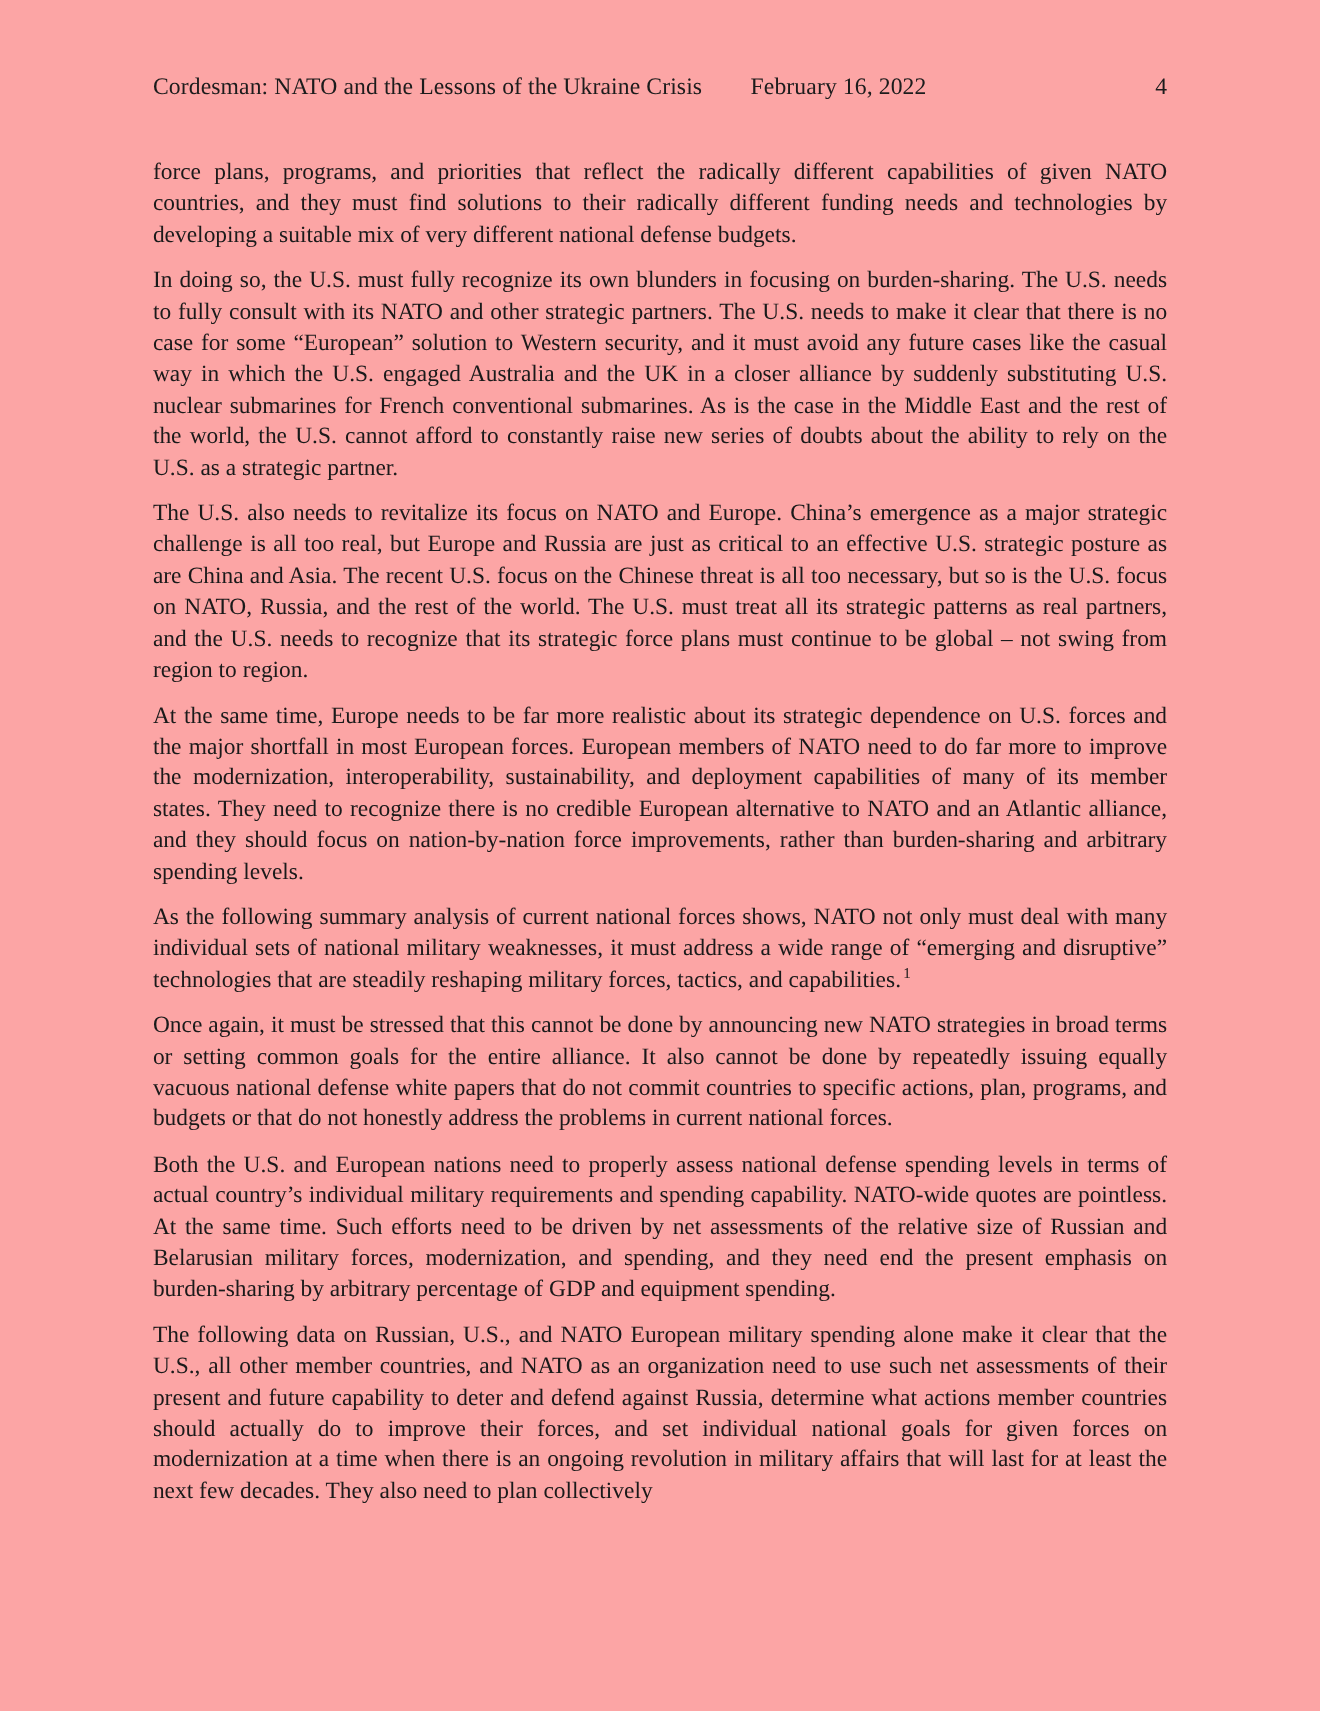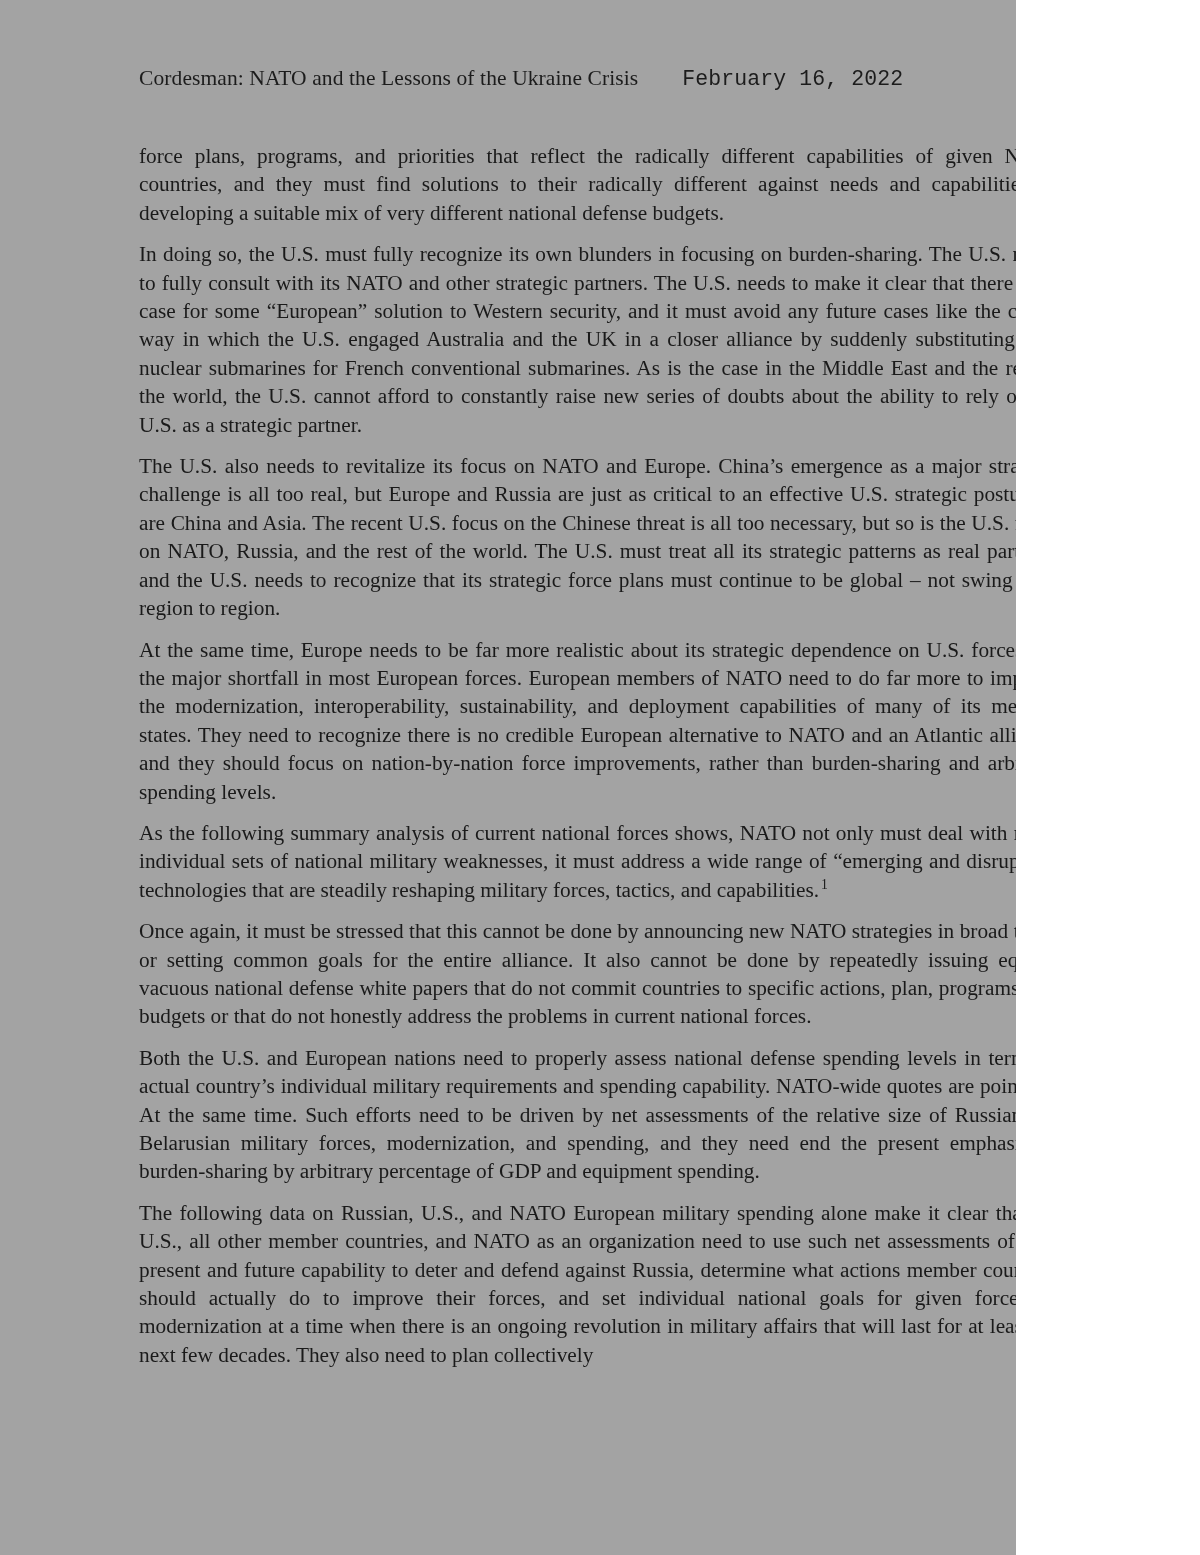--- a/index.html
+++ b/index.html
@@ -16,9 +16,9 @@
   }
   .page {
     position: relative;
-    width: 1016px;
+    width: 1200px;
     height: 1555px;
-    background: #a3a3a3;
+    background: #fca5a5;
     box-sizing: border-box;
     padding: 0;
     overflow: hidden;

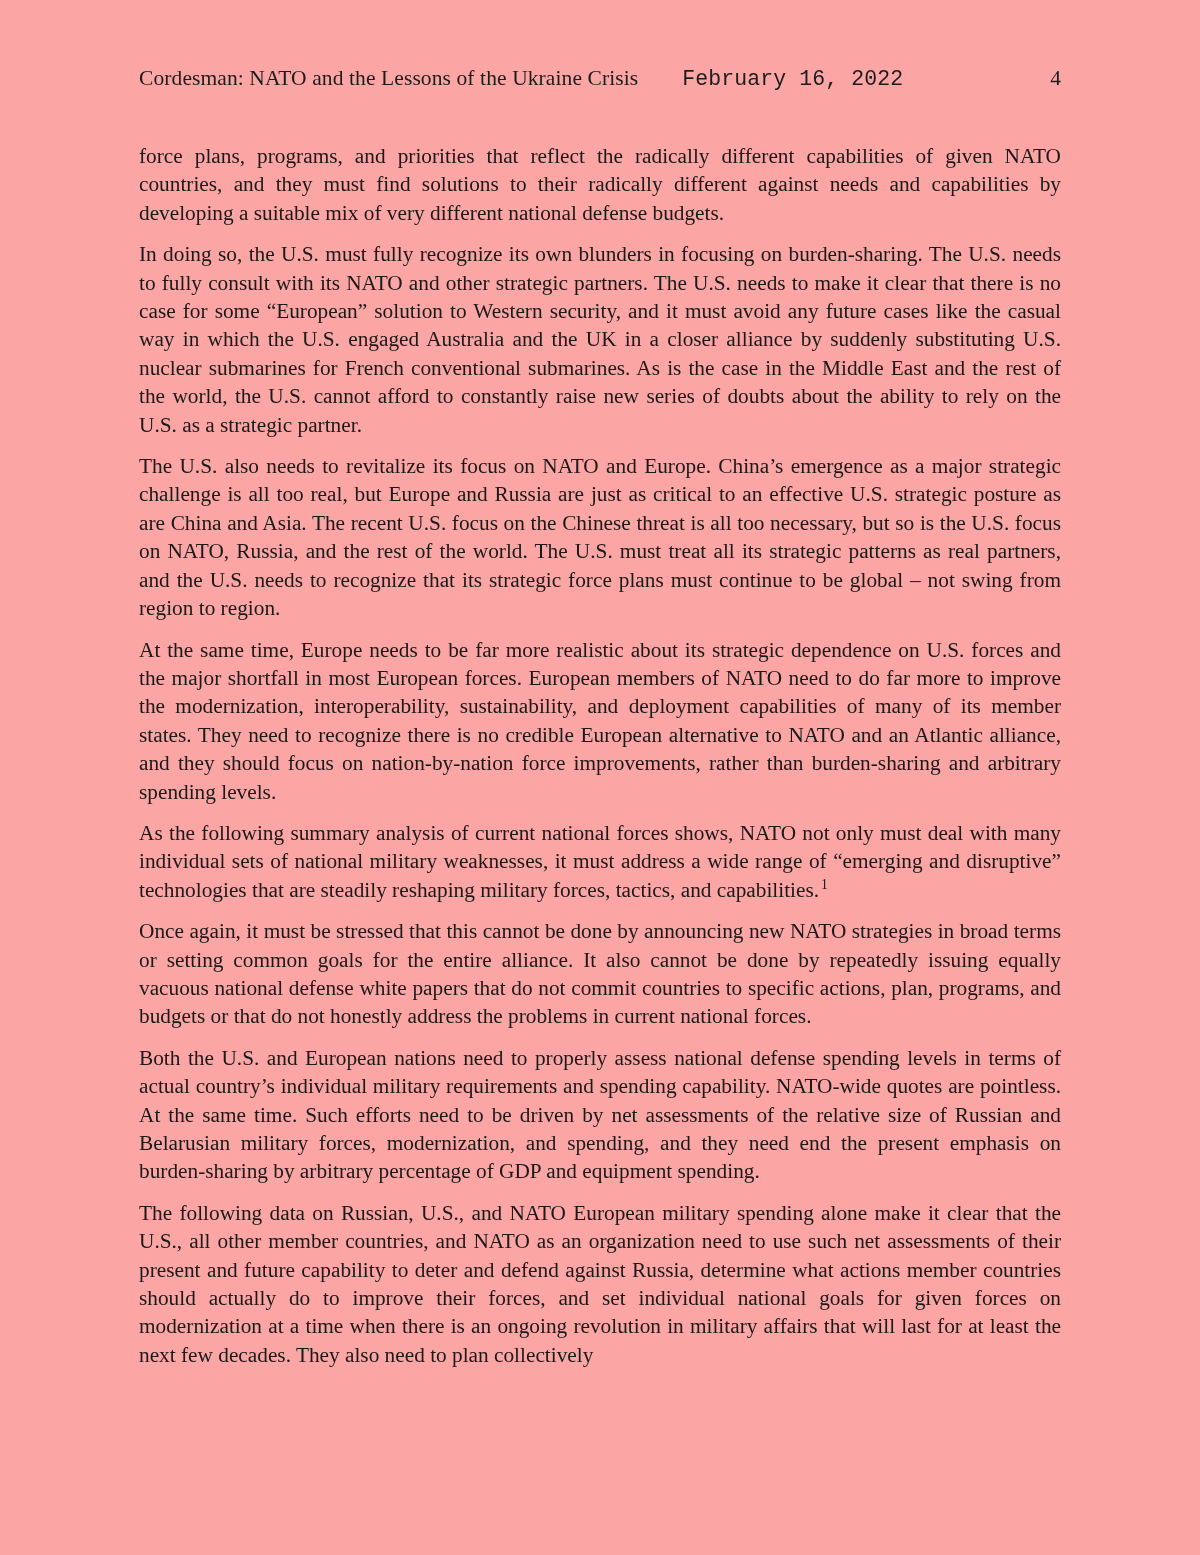--- a/index.html
+++ b/index.html
@@ -41,7 +41,6 @@
   .hdr-date {
     margin-left: 44px;
     letter-spacing: 0.1px;
-    font-family: Liberation Mono, monospace;
   }
   .hdr-pageno {
     margin-left: auto;

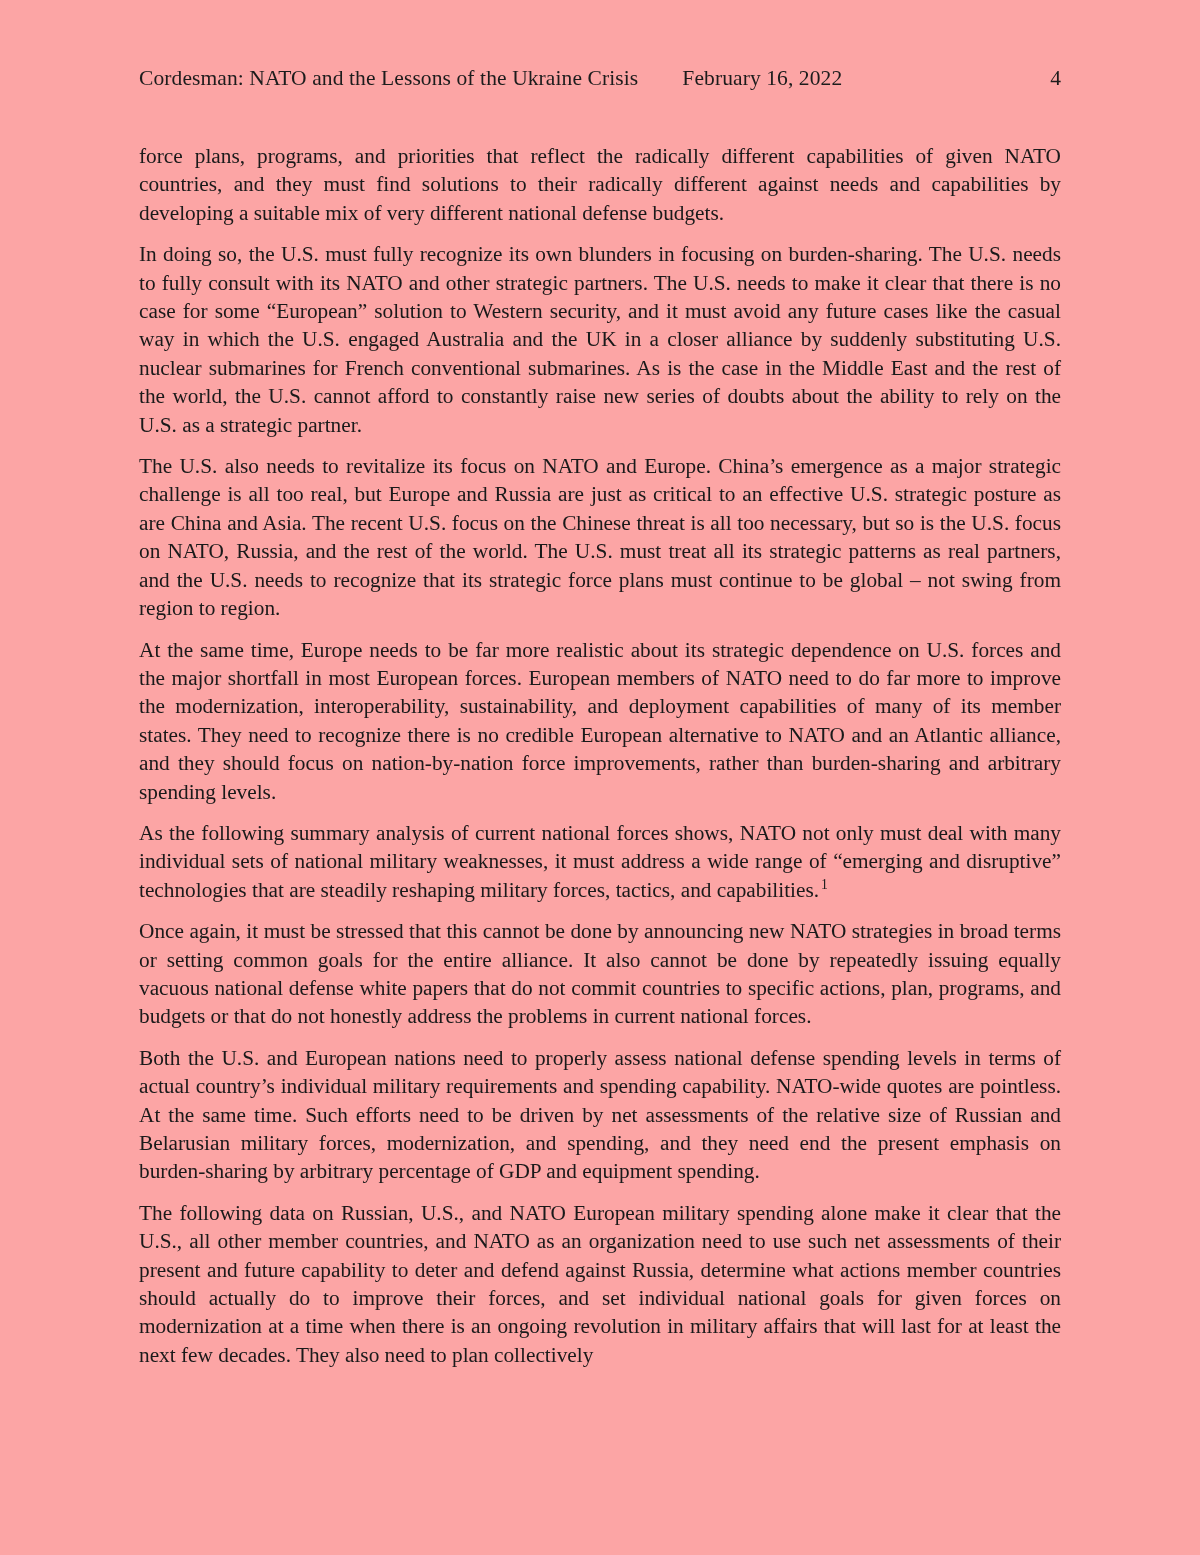--- a/index.html
+++ b/index.html
@@ -89,7 +89,7 @@
   </div>
 
   <div class="body-col">
-    <p class="para">force plans, programs, and priorities that reflect the radically different capabilities of given NATO countries, and they must find solutions to their radically different against needs and capabilities by developing a suitable mix of very different national defense budgets.</p>
+    <p class="para">force plans, programs, and priorities that reflect the radically different capabilities of given NATO countries, and they must find solutions to their radically different funding needs and technologies by developing a suitable mix of very different national defense budgets.</p>
     <p class="para">In doing so, the U.S. must fully recognize its own blunders in focusing on burden-sharing. The U.S. needs to fully consult with its NATO and other strategic partners. The U.S. needs to make it clear that there is no case for some “European” solution to Western security, and it must avoid any future cases like the casual way in which the U.S. engaged Australia and the UK in a closer alliance by suddenly substituting U.S. nuclear submarines for French conventional submarines. As is the case in the Middle East and the rest of the world, the U.S. cannot afford to constantly raise new series of doubts about the ability to rely on the U.S. as a strategic partner.</p>
     <p class="para">The U.S. also needs to revitalize its focus on NATO and Europe. China’s emergence as a major strategic challenge is all too real, but Europe and Russia are just as critical to an effective U.S. strategic posture as are China and Asia. The recent U.S. focus on the Chinese threat is all too necessary, but so is the U.S. focus on NATO, Russia, and the rest of the world. The U.S. must treat all its strategic patterns as real partners, and the U.S. needs to recognize that its strategic force plans must continue to be global – not swing from region to region.</p>
     <p class="para">At the same time, Europe needs to be far more realistic about its strategic dependence on U.S. forces and the major shortfall in most European forces. European members of NATO need to do far more to improve the modernization, interoperability, sustainability, and deployment capabilities of many of its member states. They need to recognize there is no credible European alternative to NATO and an Atlantic alliance, and they should focus on nation-by-nation force improvements, rather than burden-sharing and arbitrary spending levels.</p>

